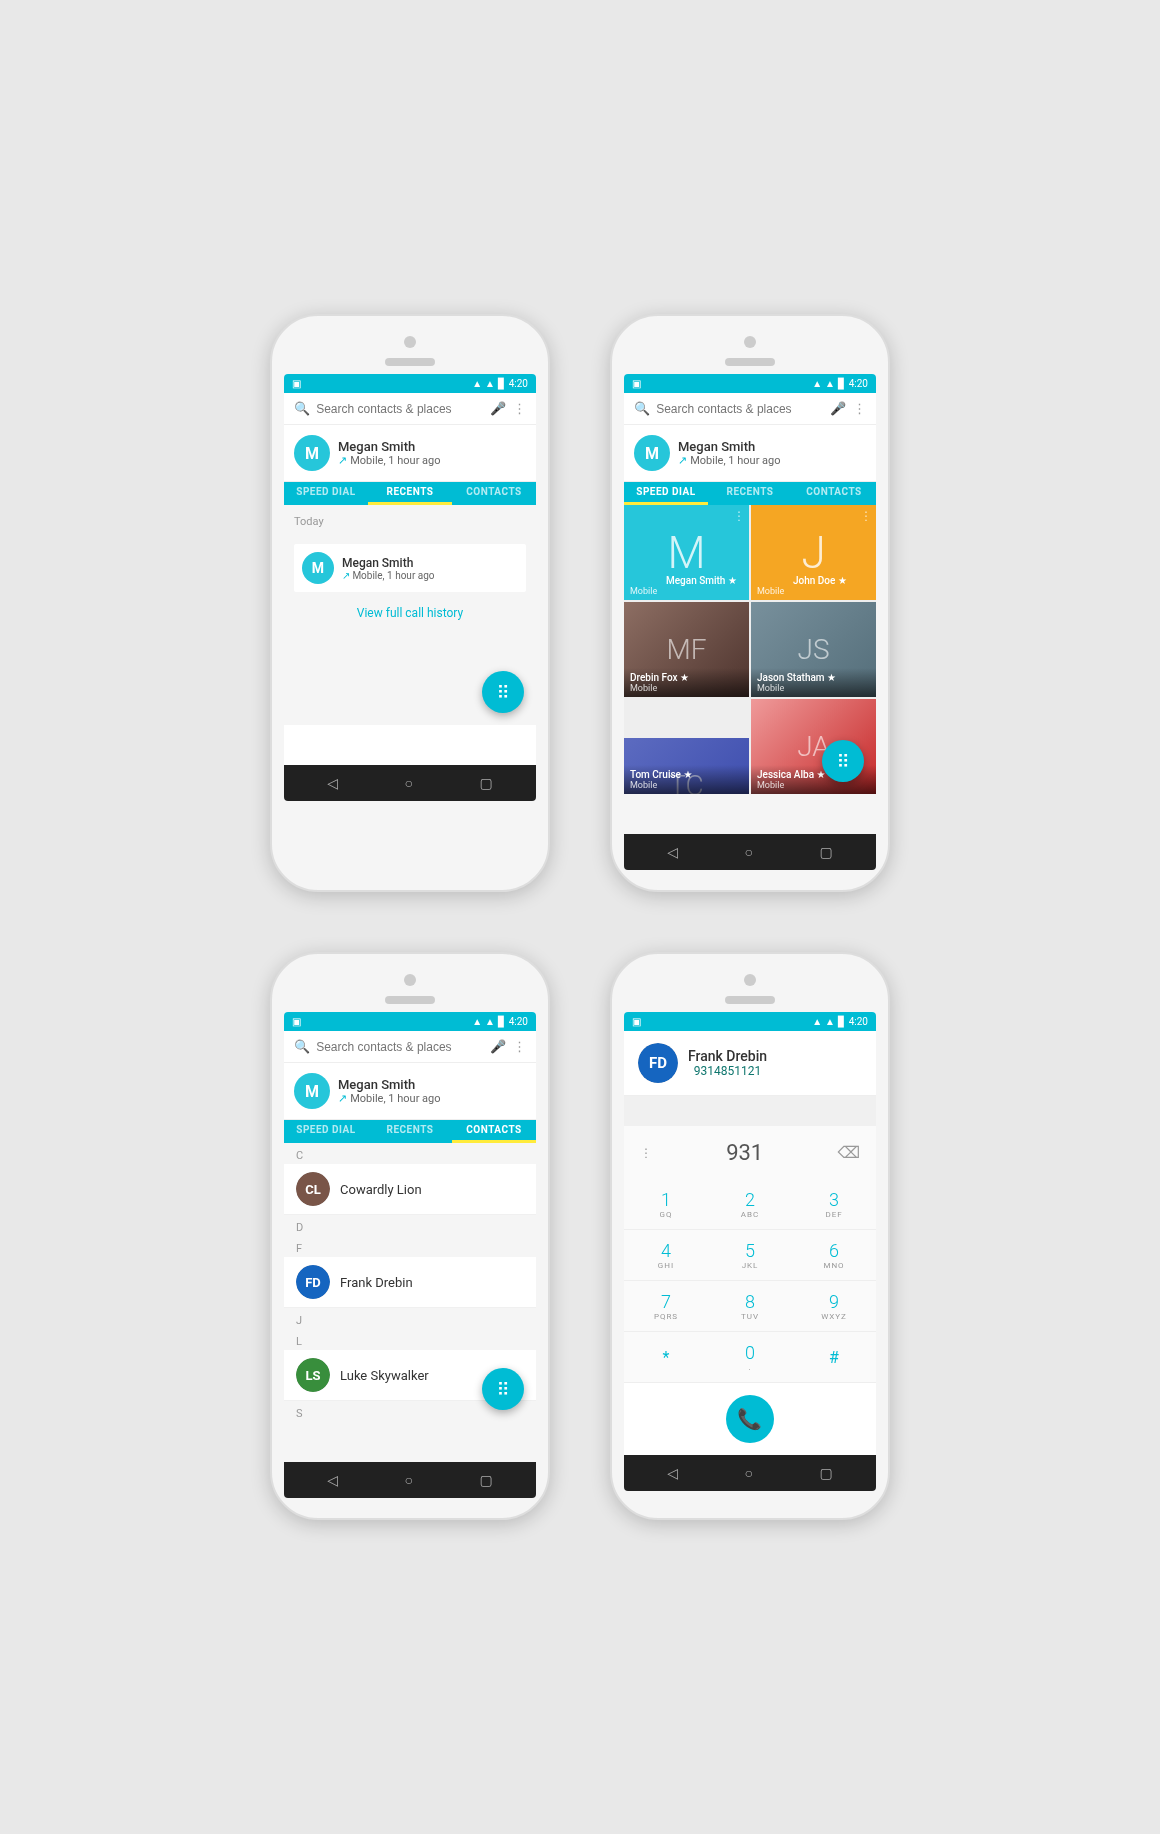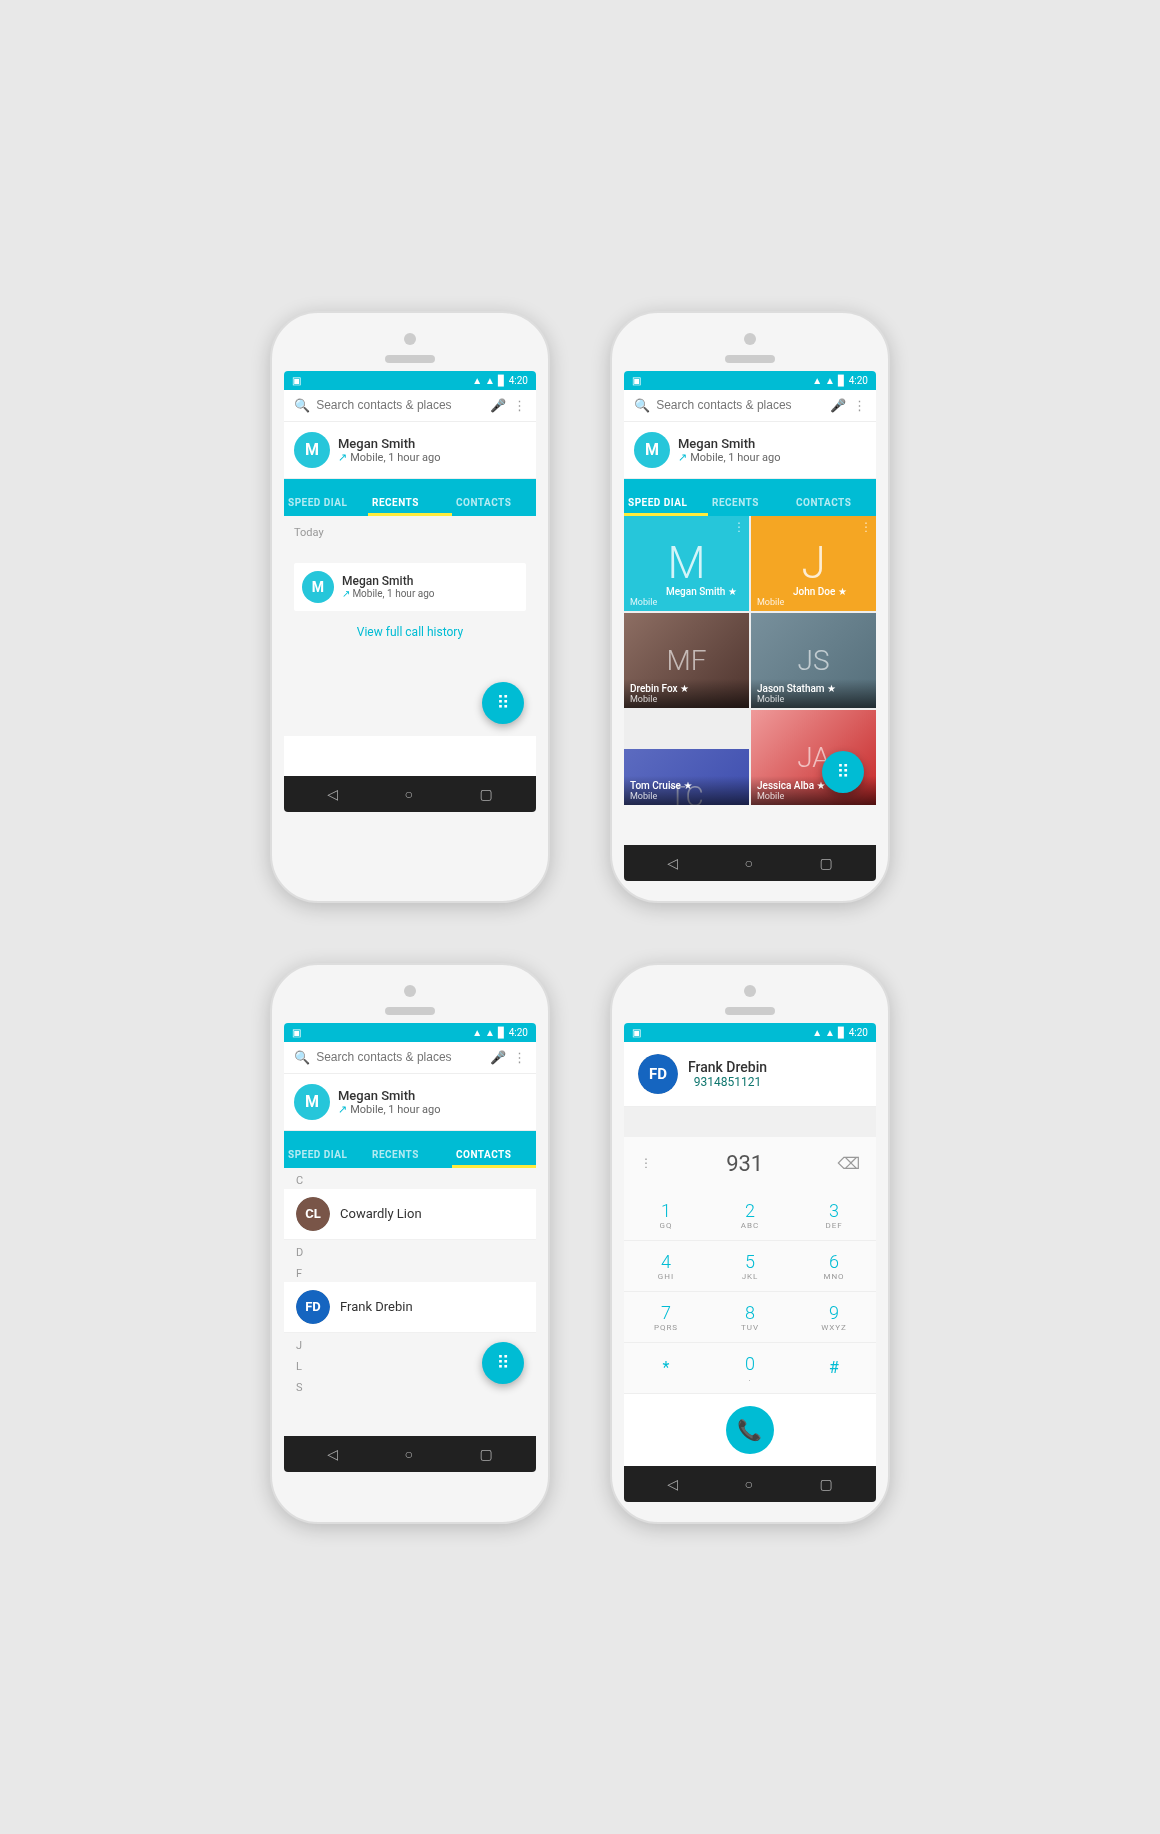--- a/index.html
+++ b/index.html
@@ -112,7 +112,8 @@
     }
     .tab {
       flex: 1;
-      padding: 18px 4px 8px;
+      text-align: center;
+      padding: 4px 4px 8px;
       font-size: 10px;
       font-weight: bold;
       color: rgba(255,255,255,0.7);

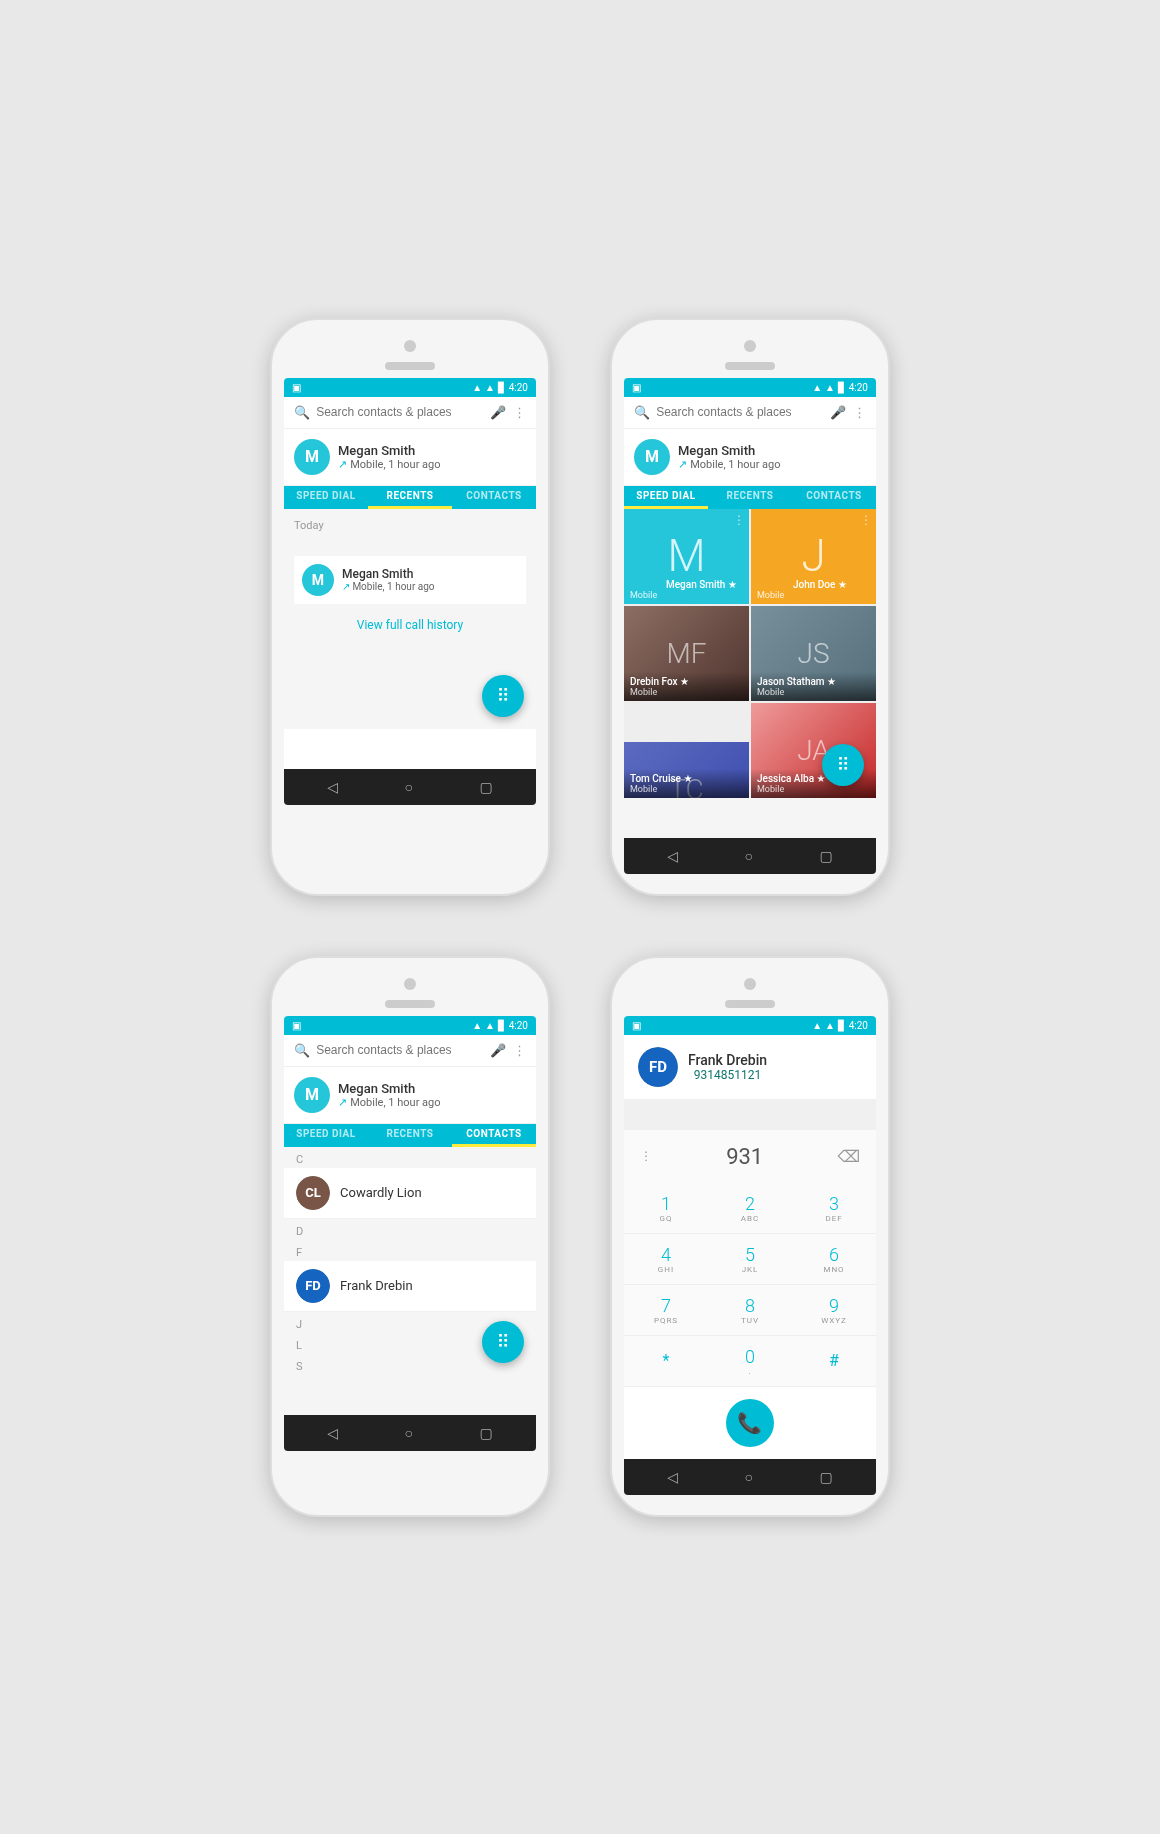--- a/index.html
+++ b/index.html
@@ -142,7 +142,7 @@
     .section-label {
       font-size: 11px;
       color: #999;
-      margin-bottom: 24px;
+      margin-bottom: 16px;
     }
     .call-row {
       display: flex;

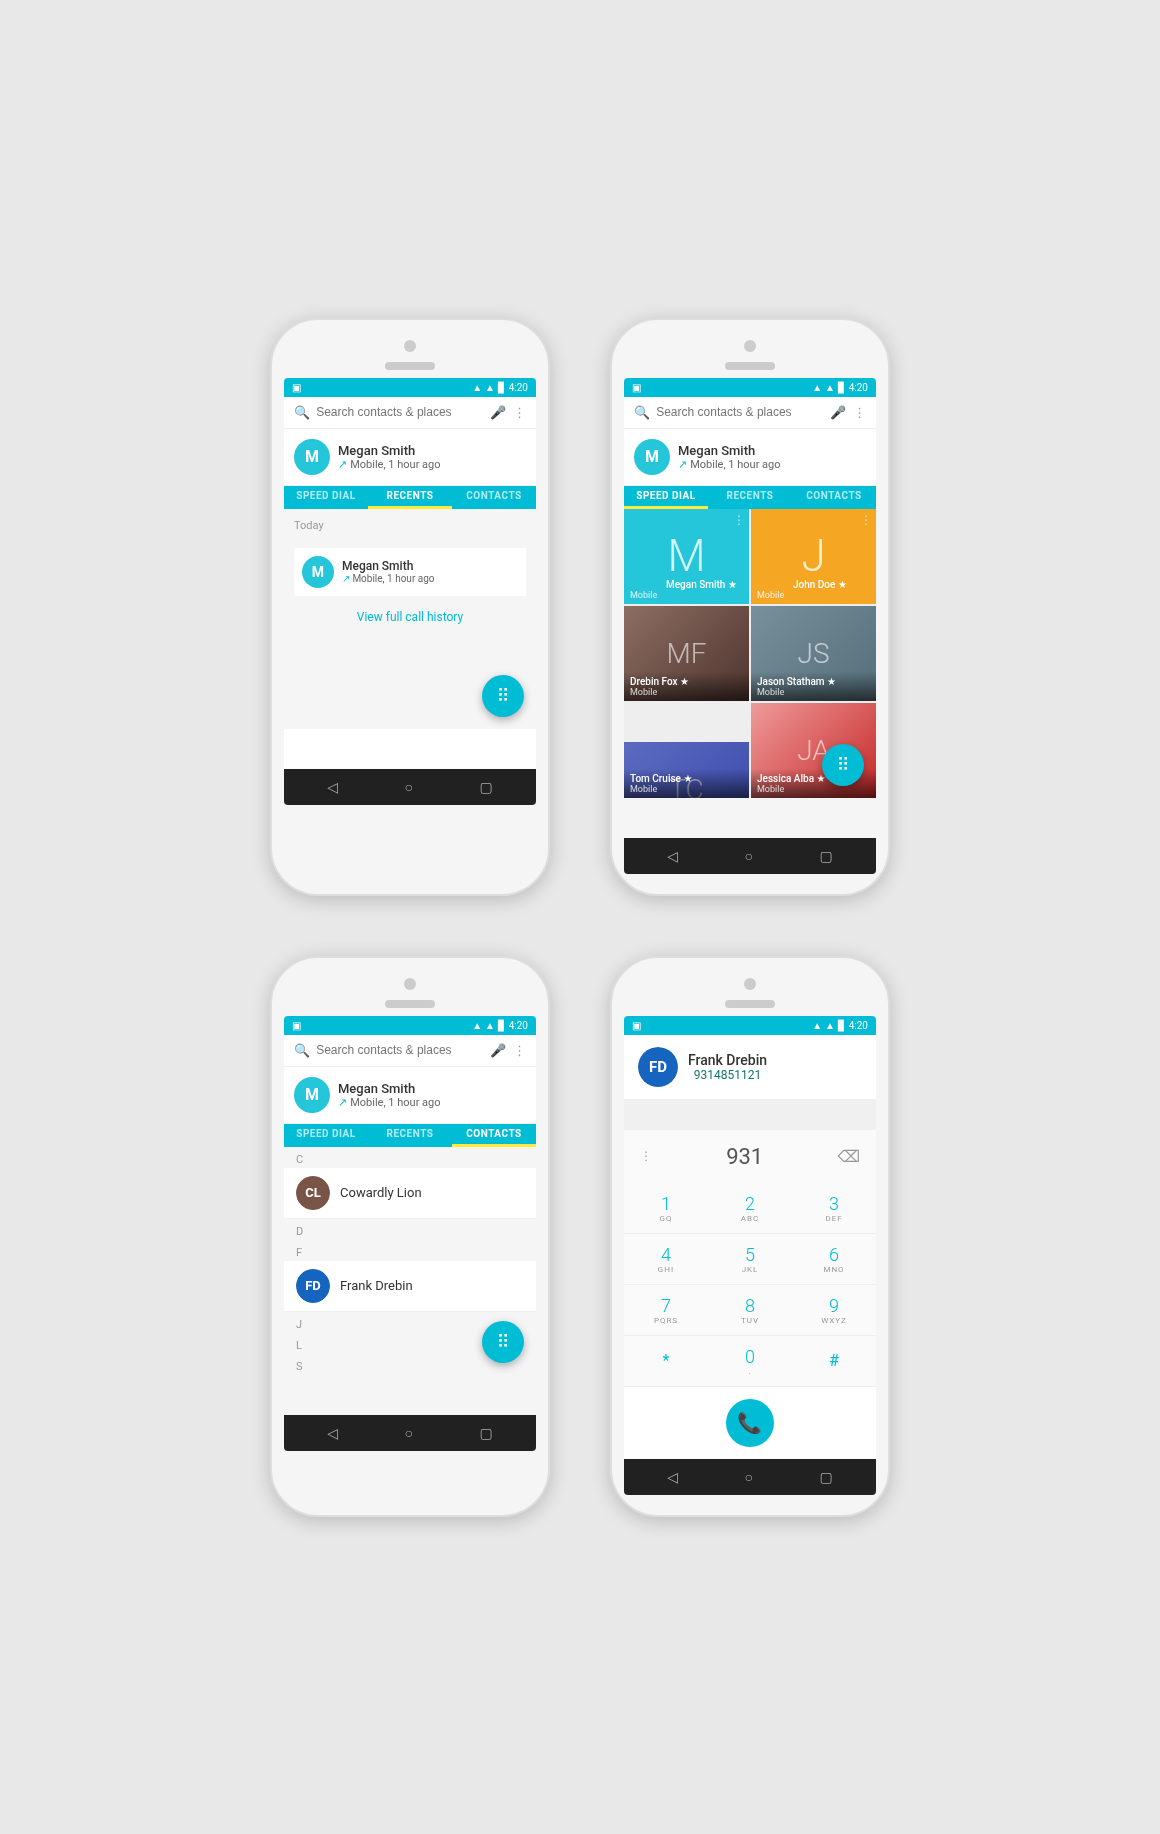--- a/index.html
+++ b/index.html
@@ -590,6 +590,12 @@
         </div>
         <div class="contact-letter">J</div>
         <div class="contact-letter">L</div>
+        <div class="contact-row">
+          <div class="contact-avatar">
+            <div class="avatar-photo color-green">LS</div>
+          </div>
+          <div class="contact-name">Luke Skywalker</div>
+        </div>
         <div class="contact-letter">S</div>
       </div>
 

